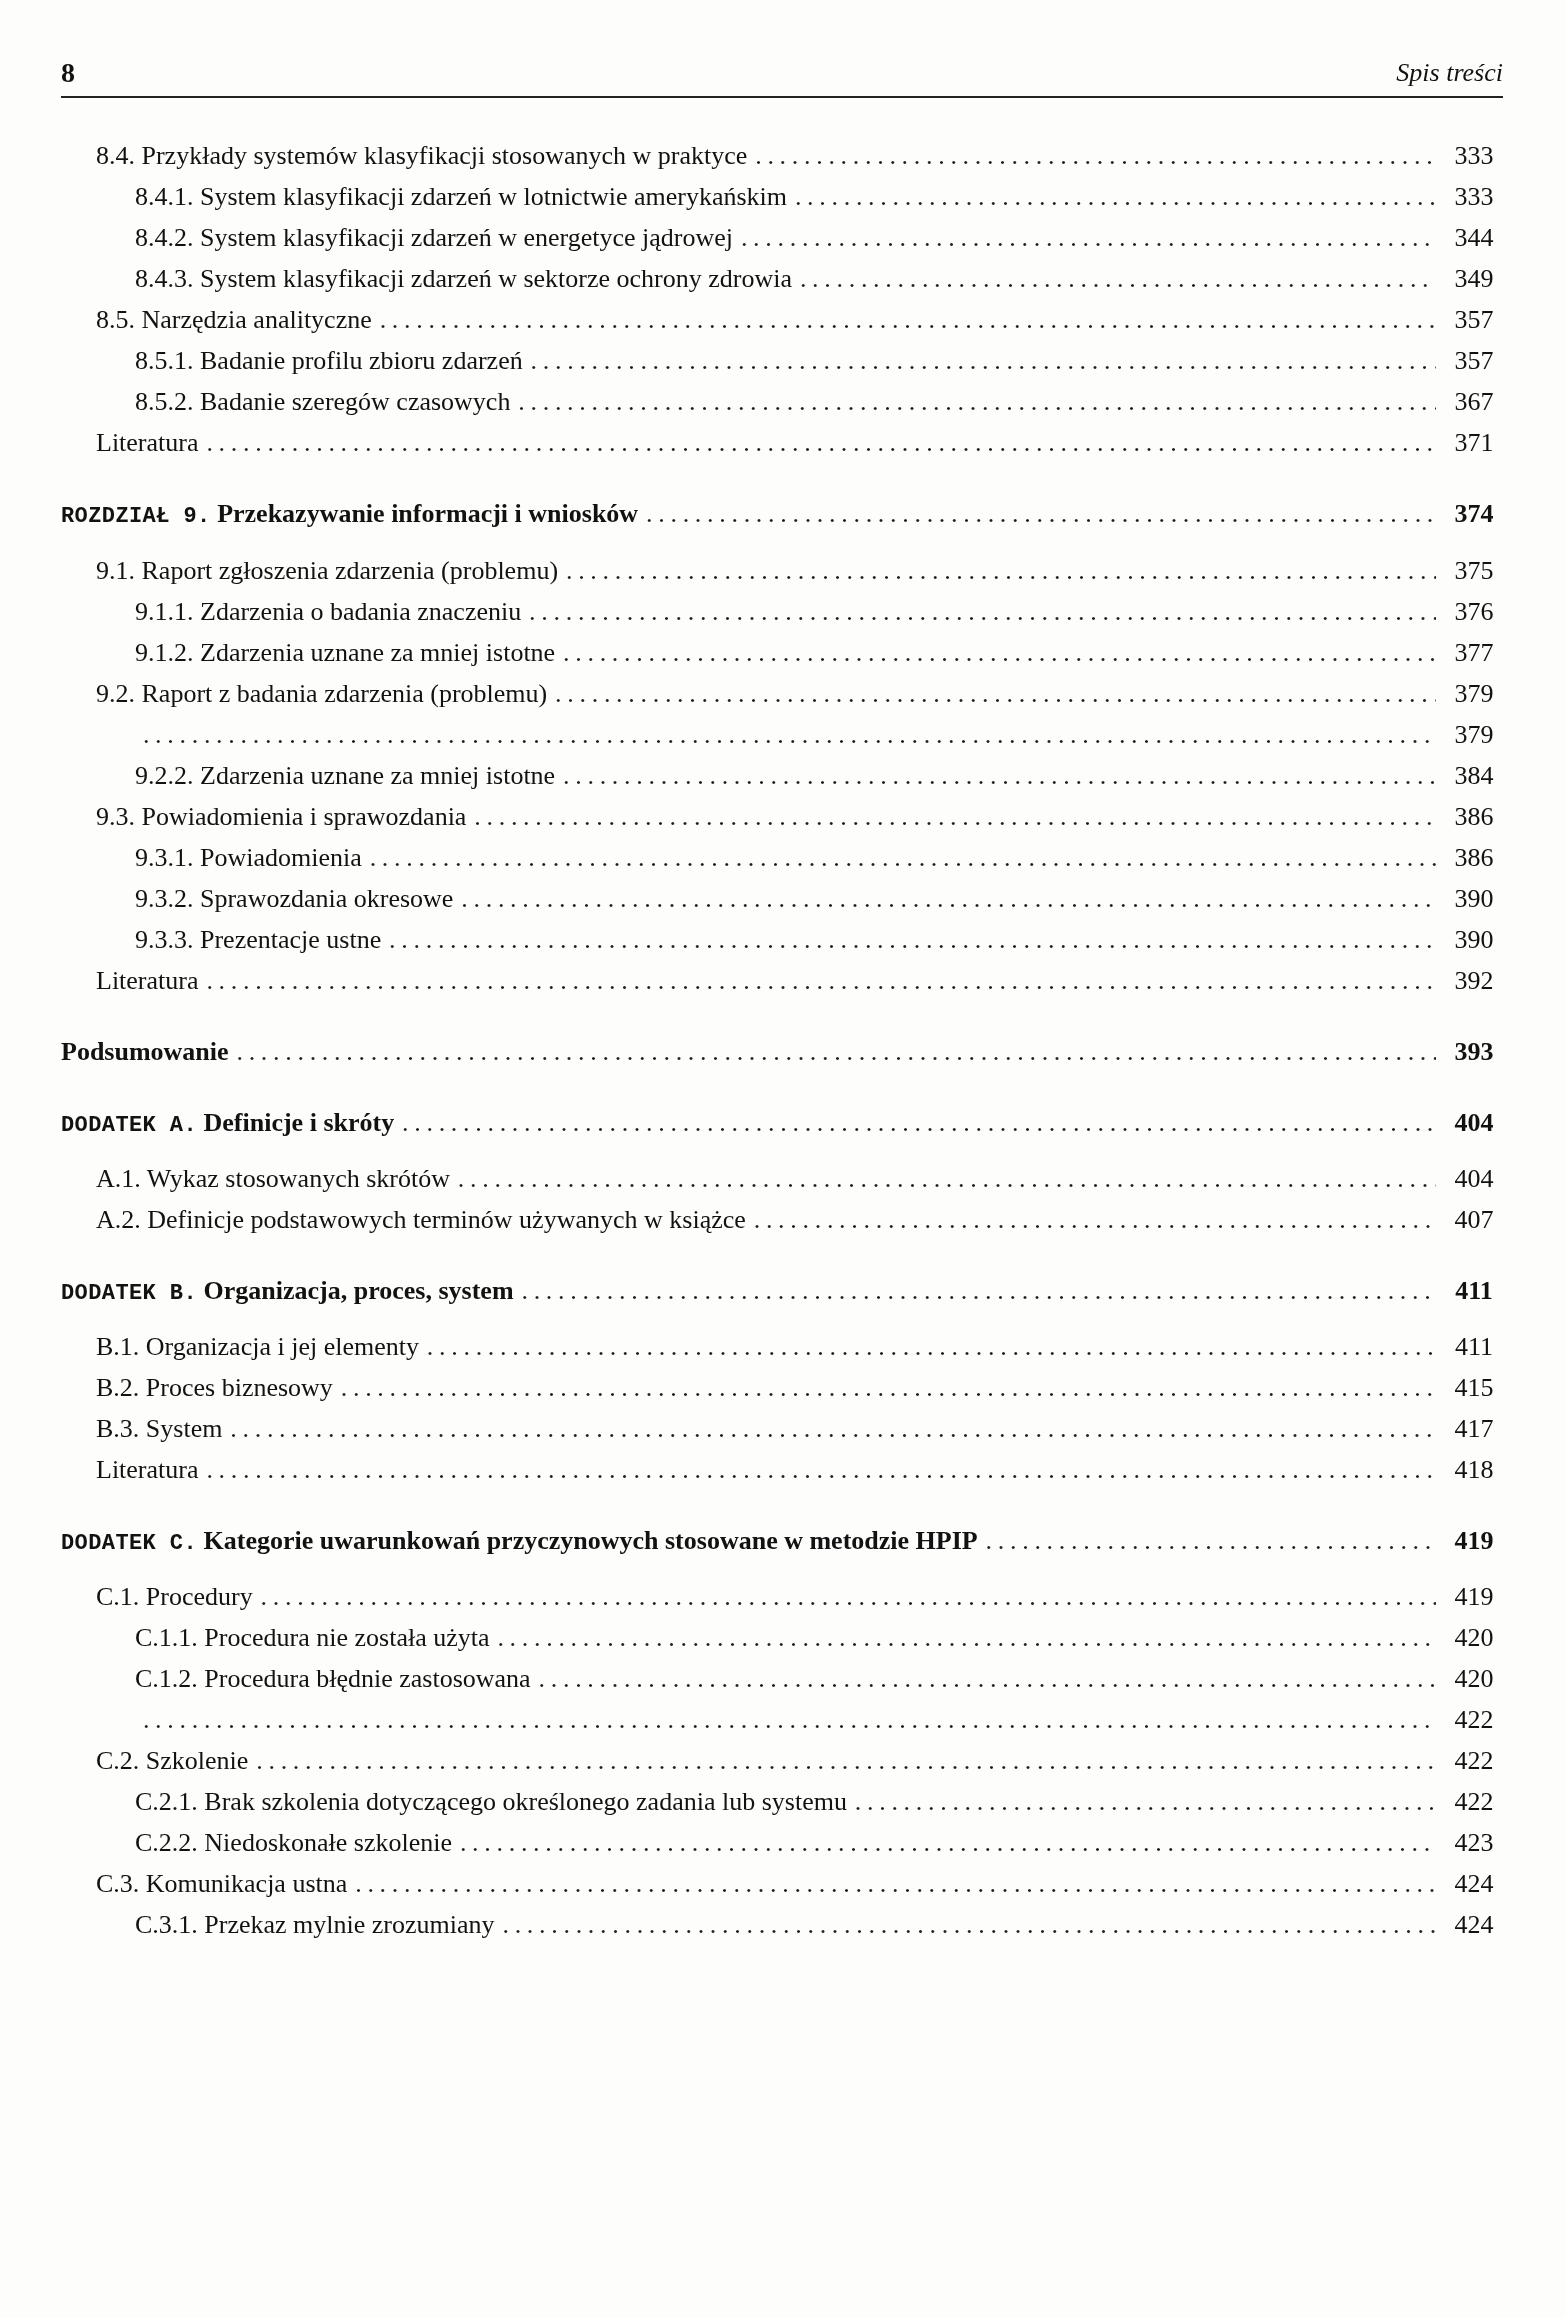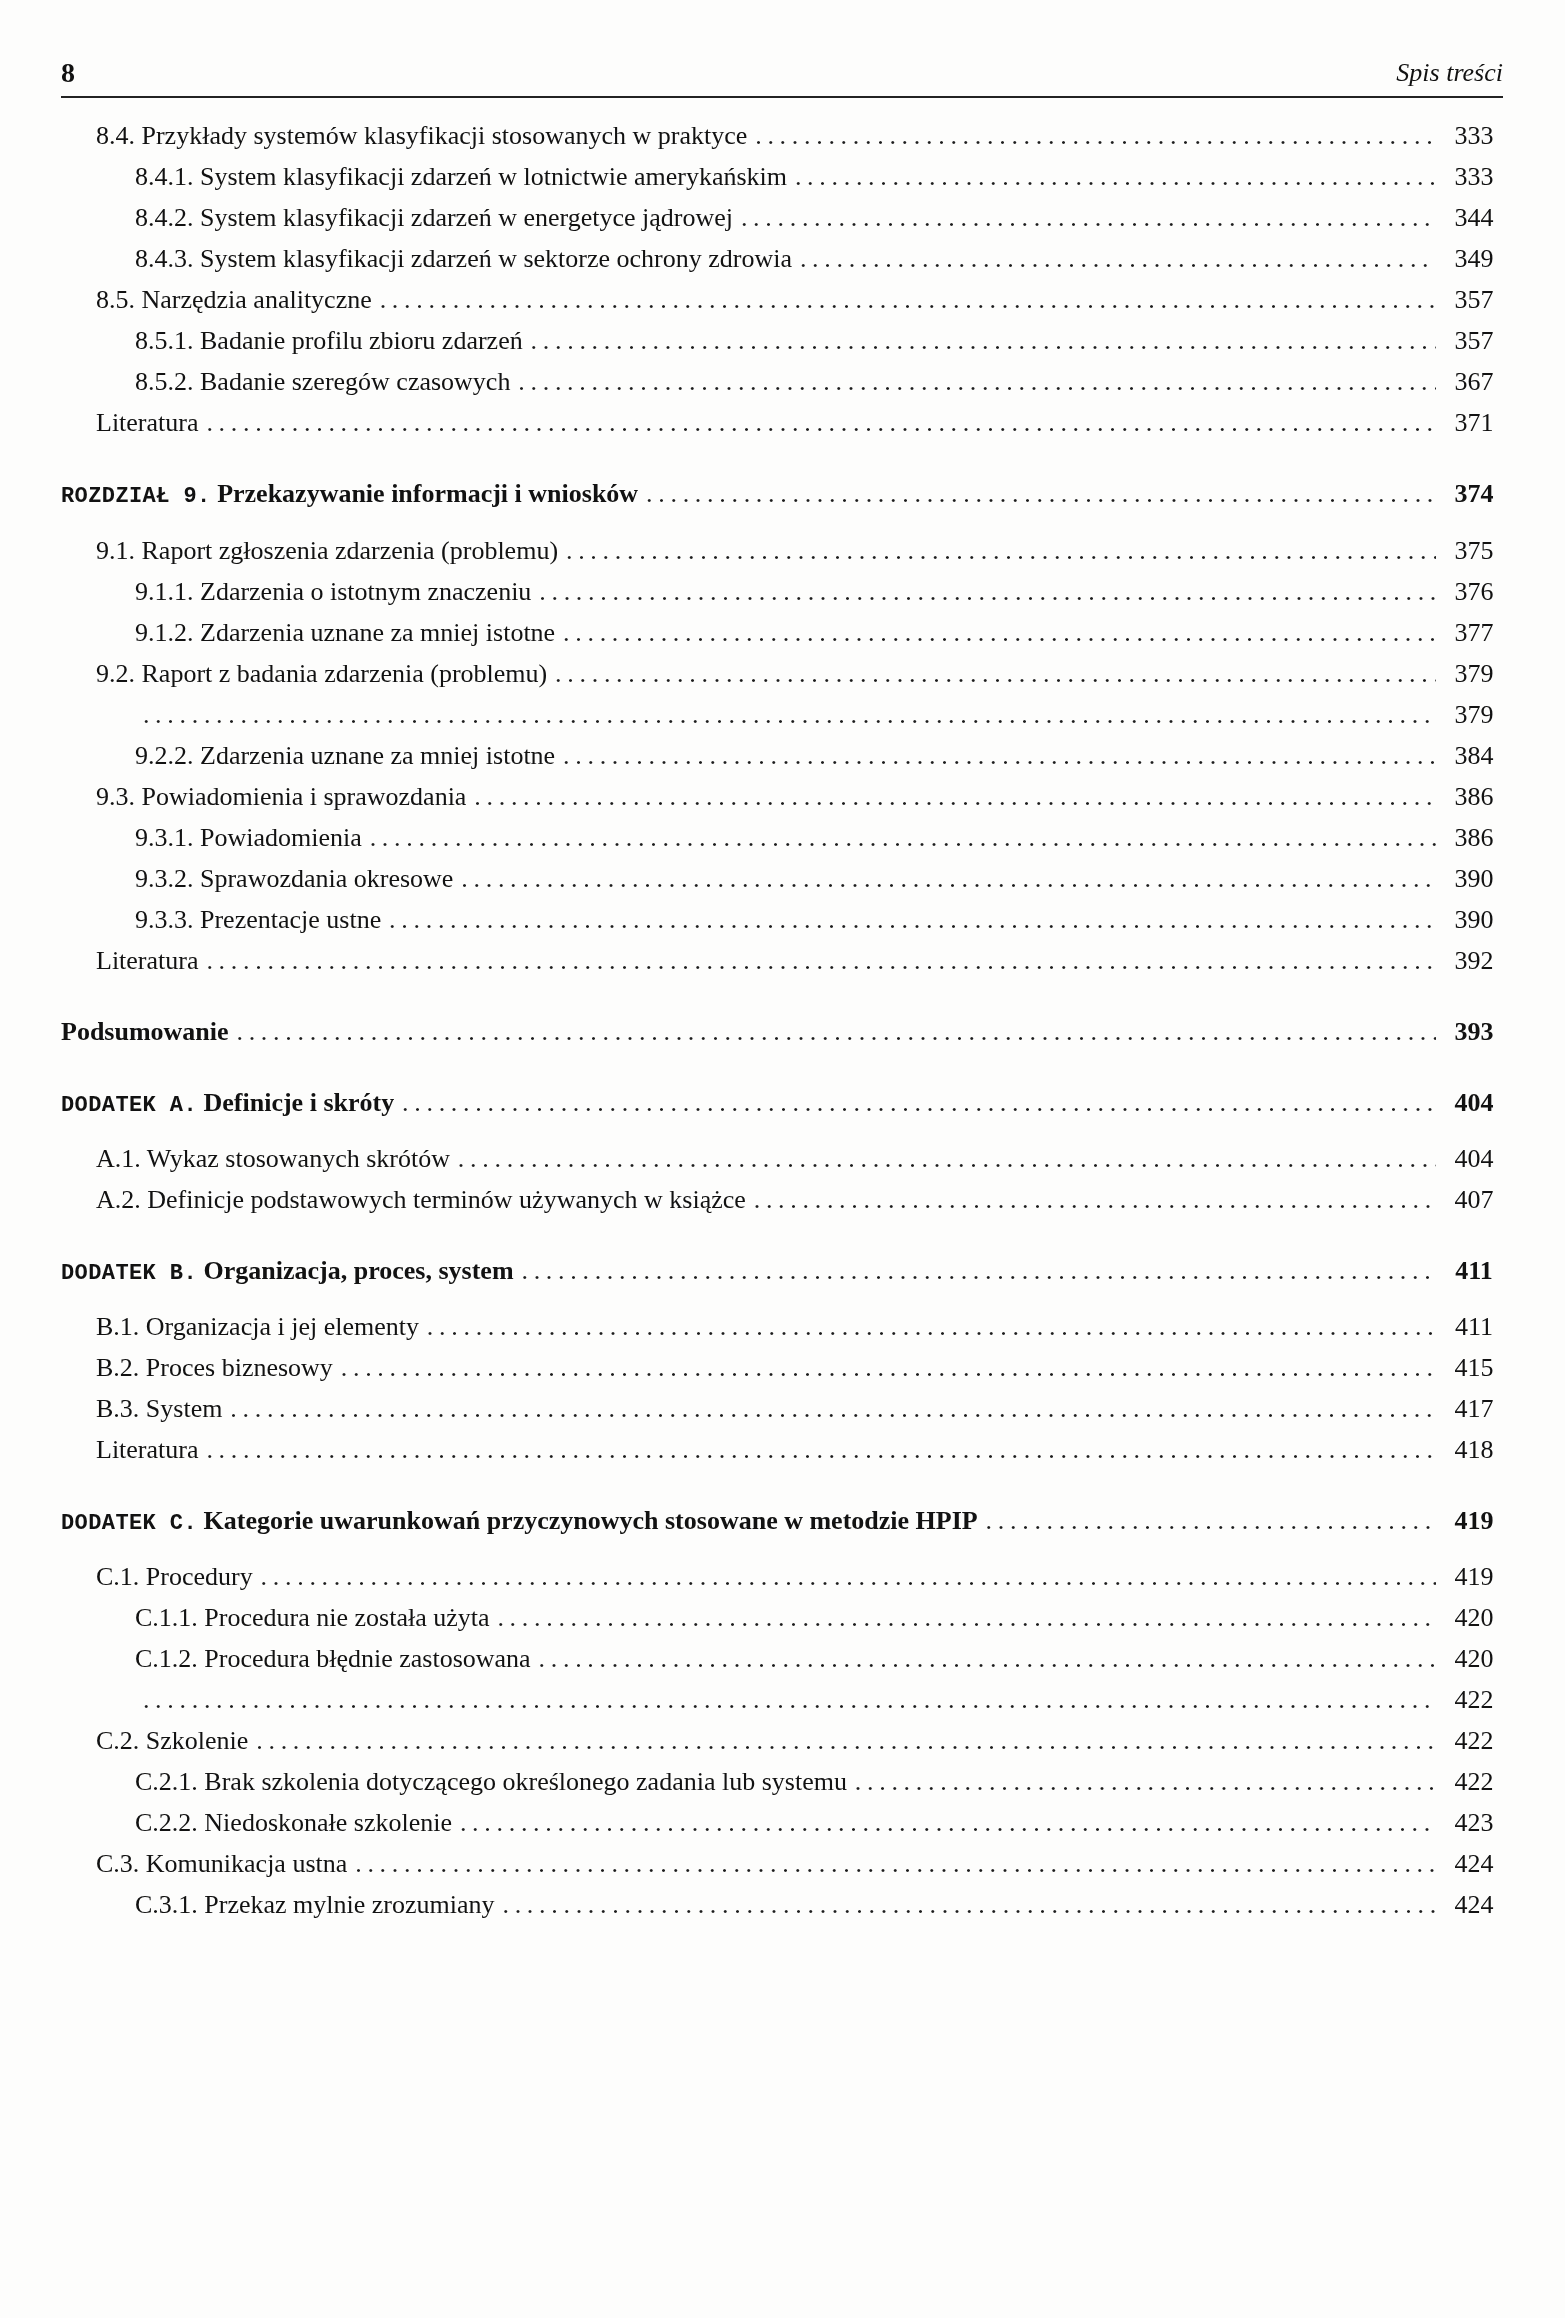--- a/index.html
+++ b/index.html
@@ -40,7 +40,7 @@
     line-height: 37px;
   }
   .toc {
-    padding-top: 17px;
+    padding-top: 37px;
   }
   .row {
     display: flex;

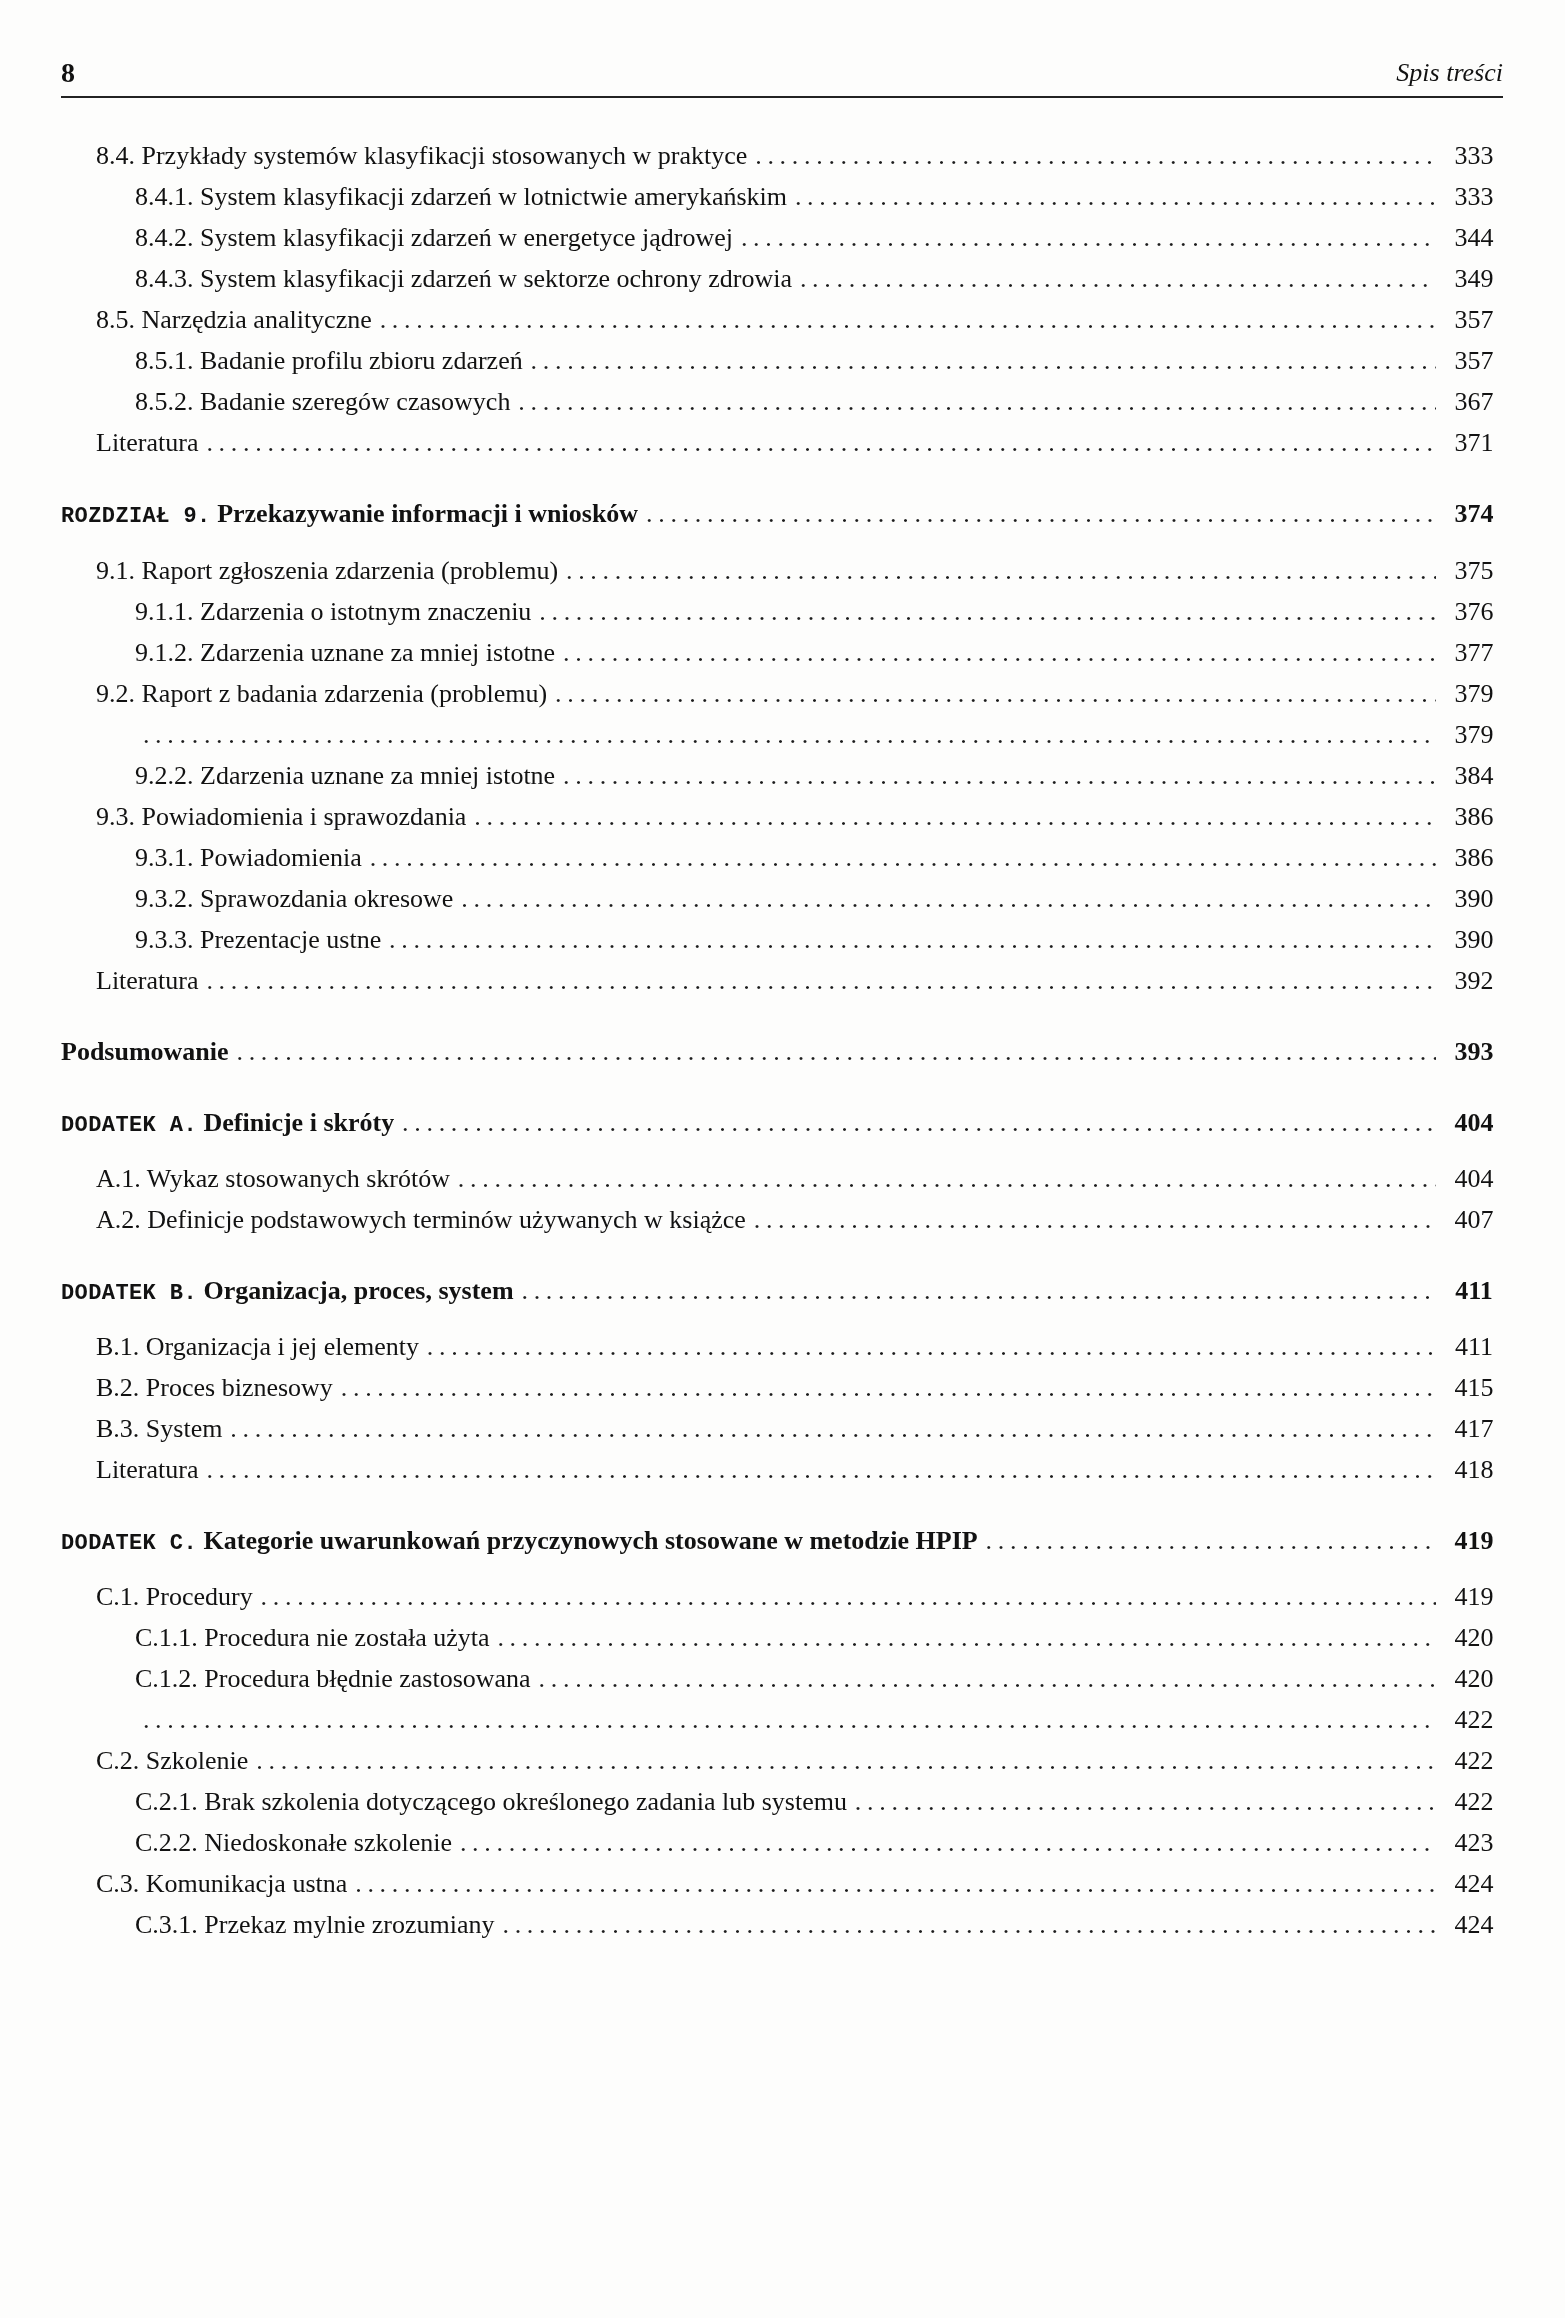--- a/index.html
+++ b/index.html
@@ -143,7 +143,7 @@
         <span class="pg">375</span>
       </div>
       <div class="row lvl2">
-        <span class="label"><span>9.1.1. Zdarzenia o istotnym znaczeniu</span></span>
+        <span class="label"><span>9.1.1. Zdarzenia o badania znaczeniu</span></span>
         <span class="leader"></span>
         <span class="pg">376</span>
       </div>

